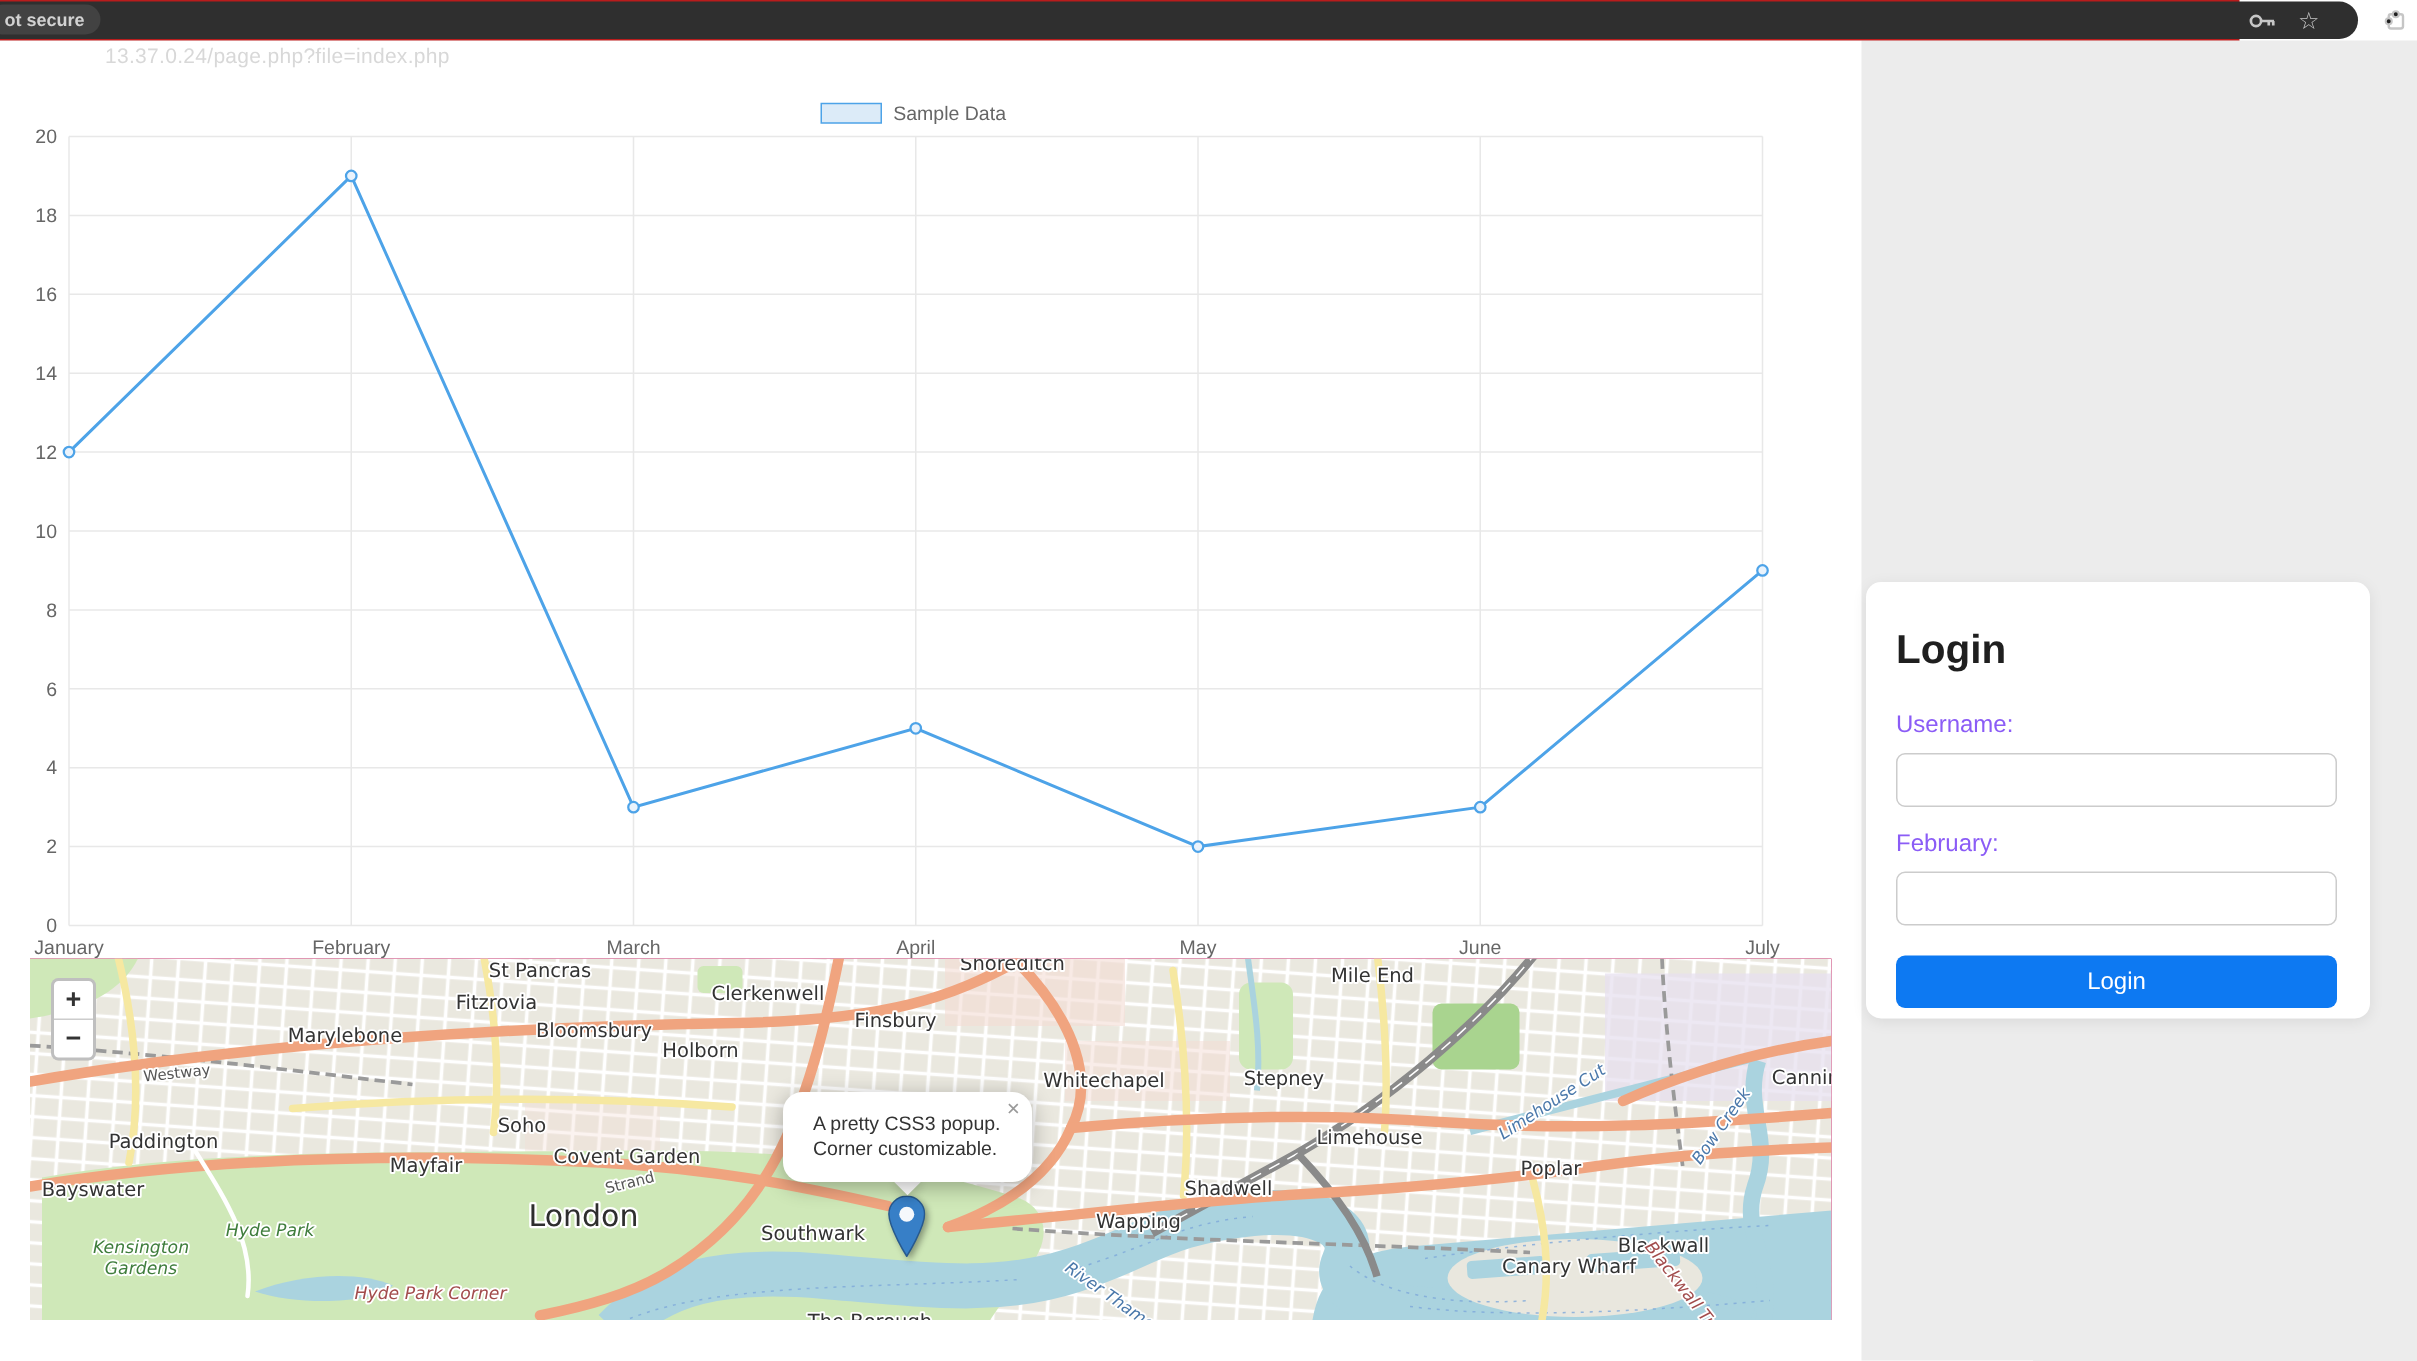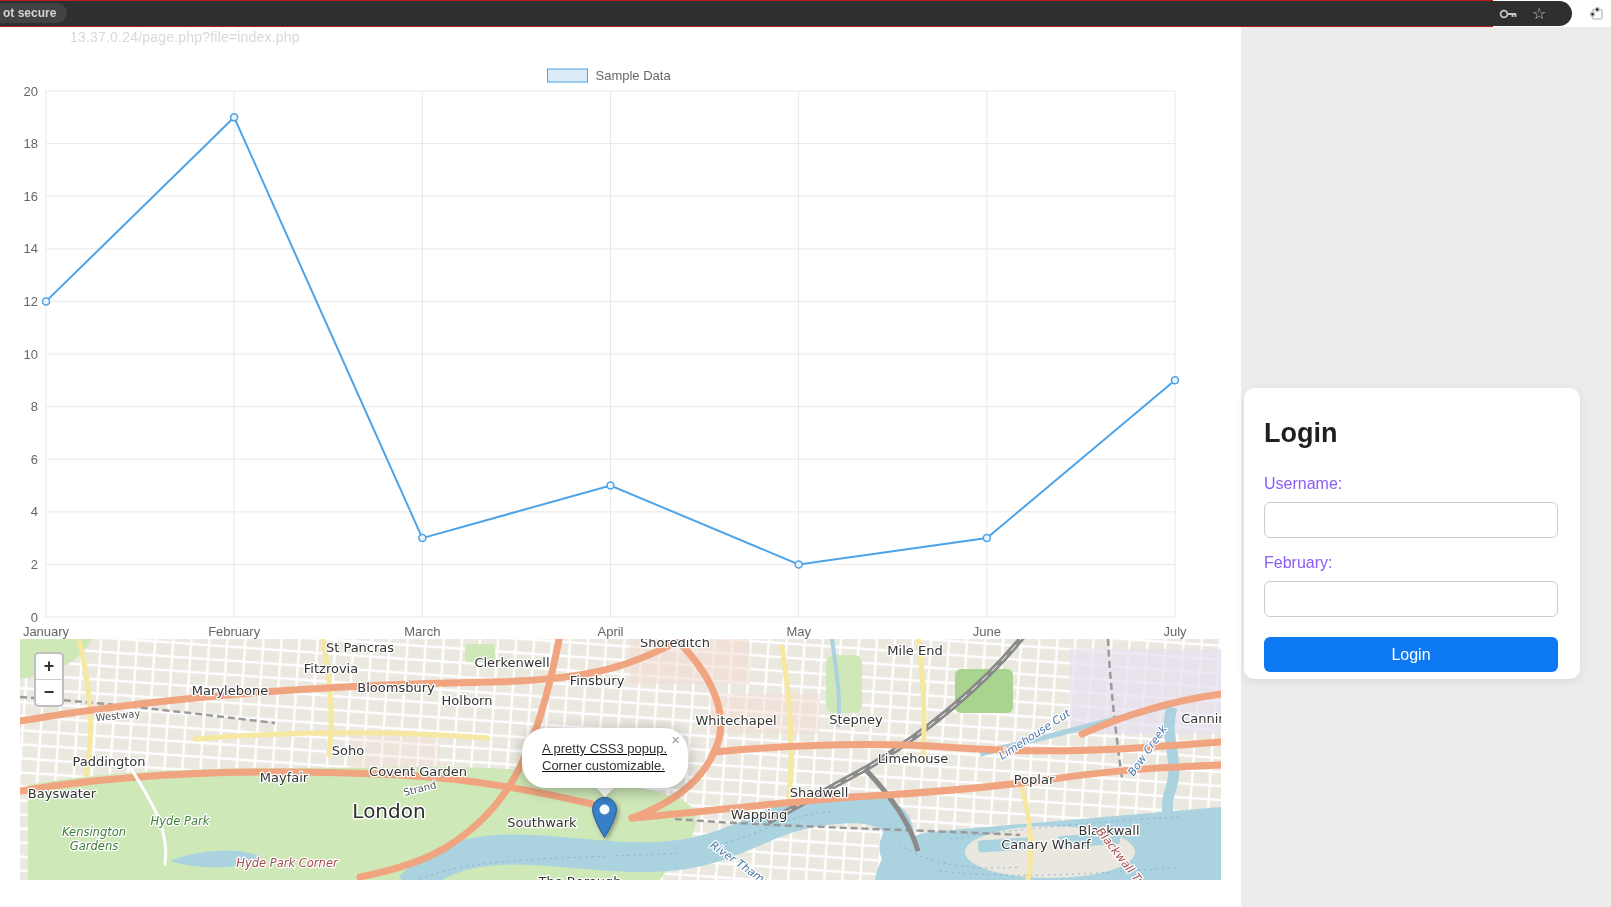--- a/index.html
+++ b/index.html
@@ -31,8 +31,8 @@
   .zoomctl a{display:block;width:26px;height:25px;line-height:25px;text-align:center;
     font-size:18px;font-weight:bold;color:#333;text-decoration:none;cursor:pointer;}
   .zoomctl a:first-child{border-bottom:1px solid #ccc;}
-  .popup{position:absolute;left:502px;top:89px;width:166px;height:60px;background:#fff;border-radius:24px;
-    box-shadow:0 3px 14px rgba(0,0,0,.3);z-index:32;text-decoration:underline;}
+  .popup{position:absolute;left:502px;top:89px;width:166px;height:60px;background:#fff;border-radius:13px;
+    box-shadow:0 3px 14px rgba(0,0,0,.3);z-index:32;}
   .popup-txt{padding:12px 10px 0 20px;font-size:13px;color:#333;line-height:17px;}
   .popup-close{position:absolute;top:3px;right:8px;font-size:15px;color:#9a9a9a;cursor:pointer;}
   .popup-tail{position:absolute;left:578px;top:141px;width:14px;height:14px;background:#fff;

